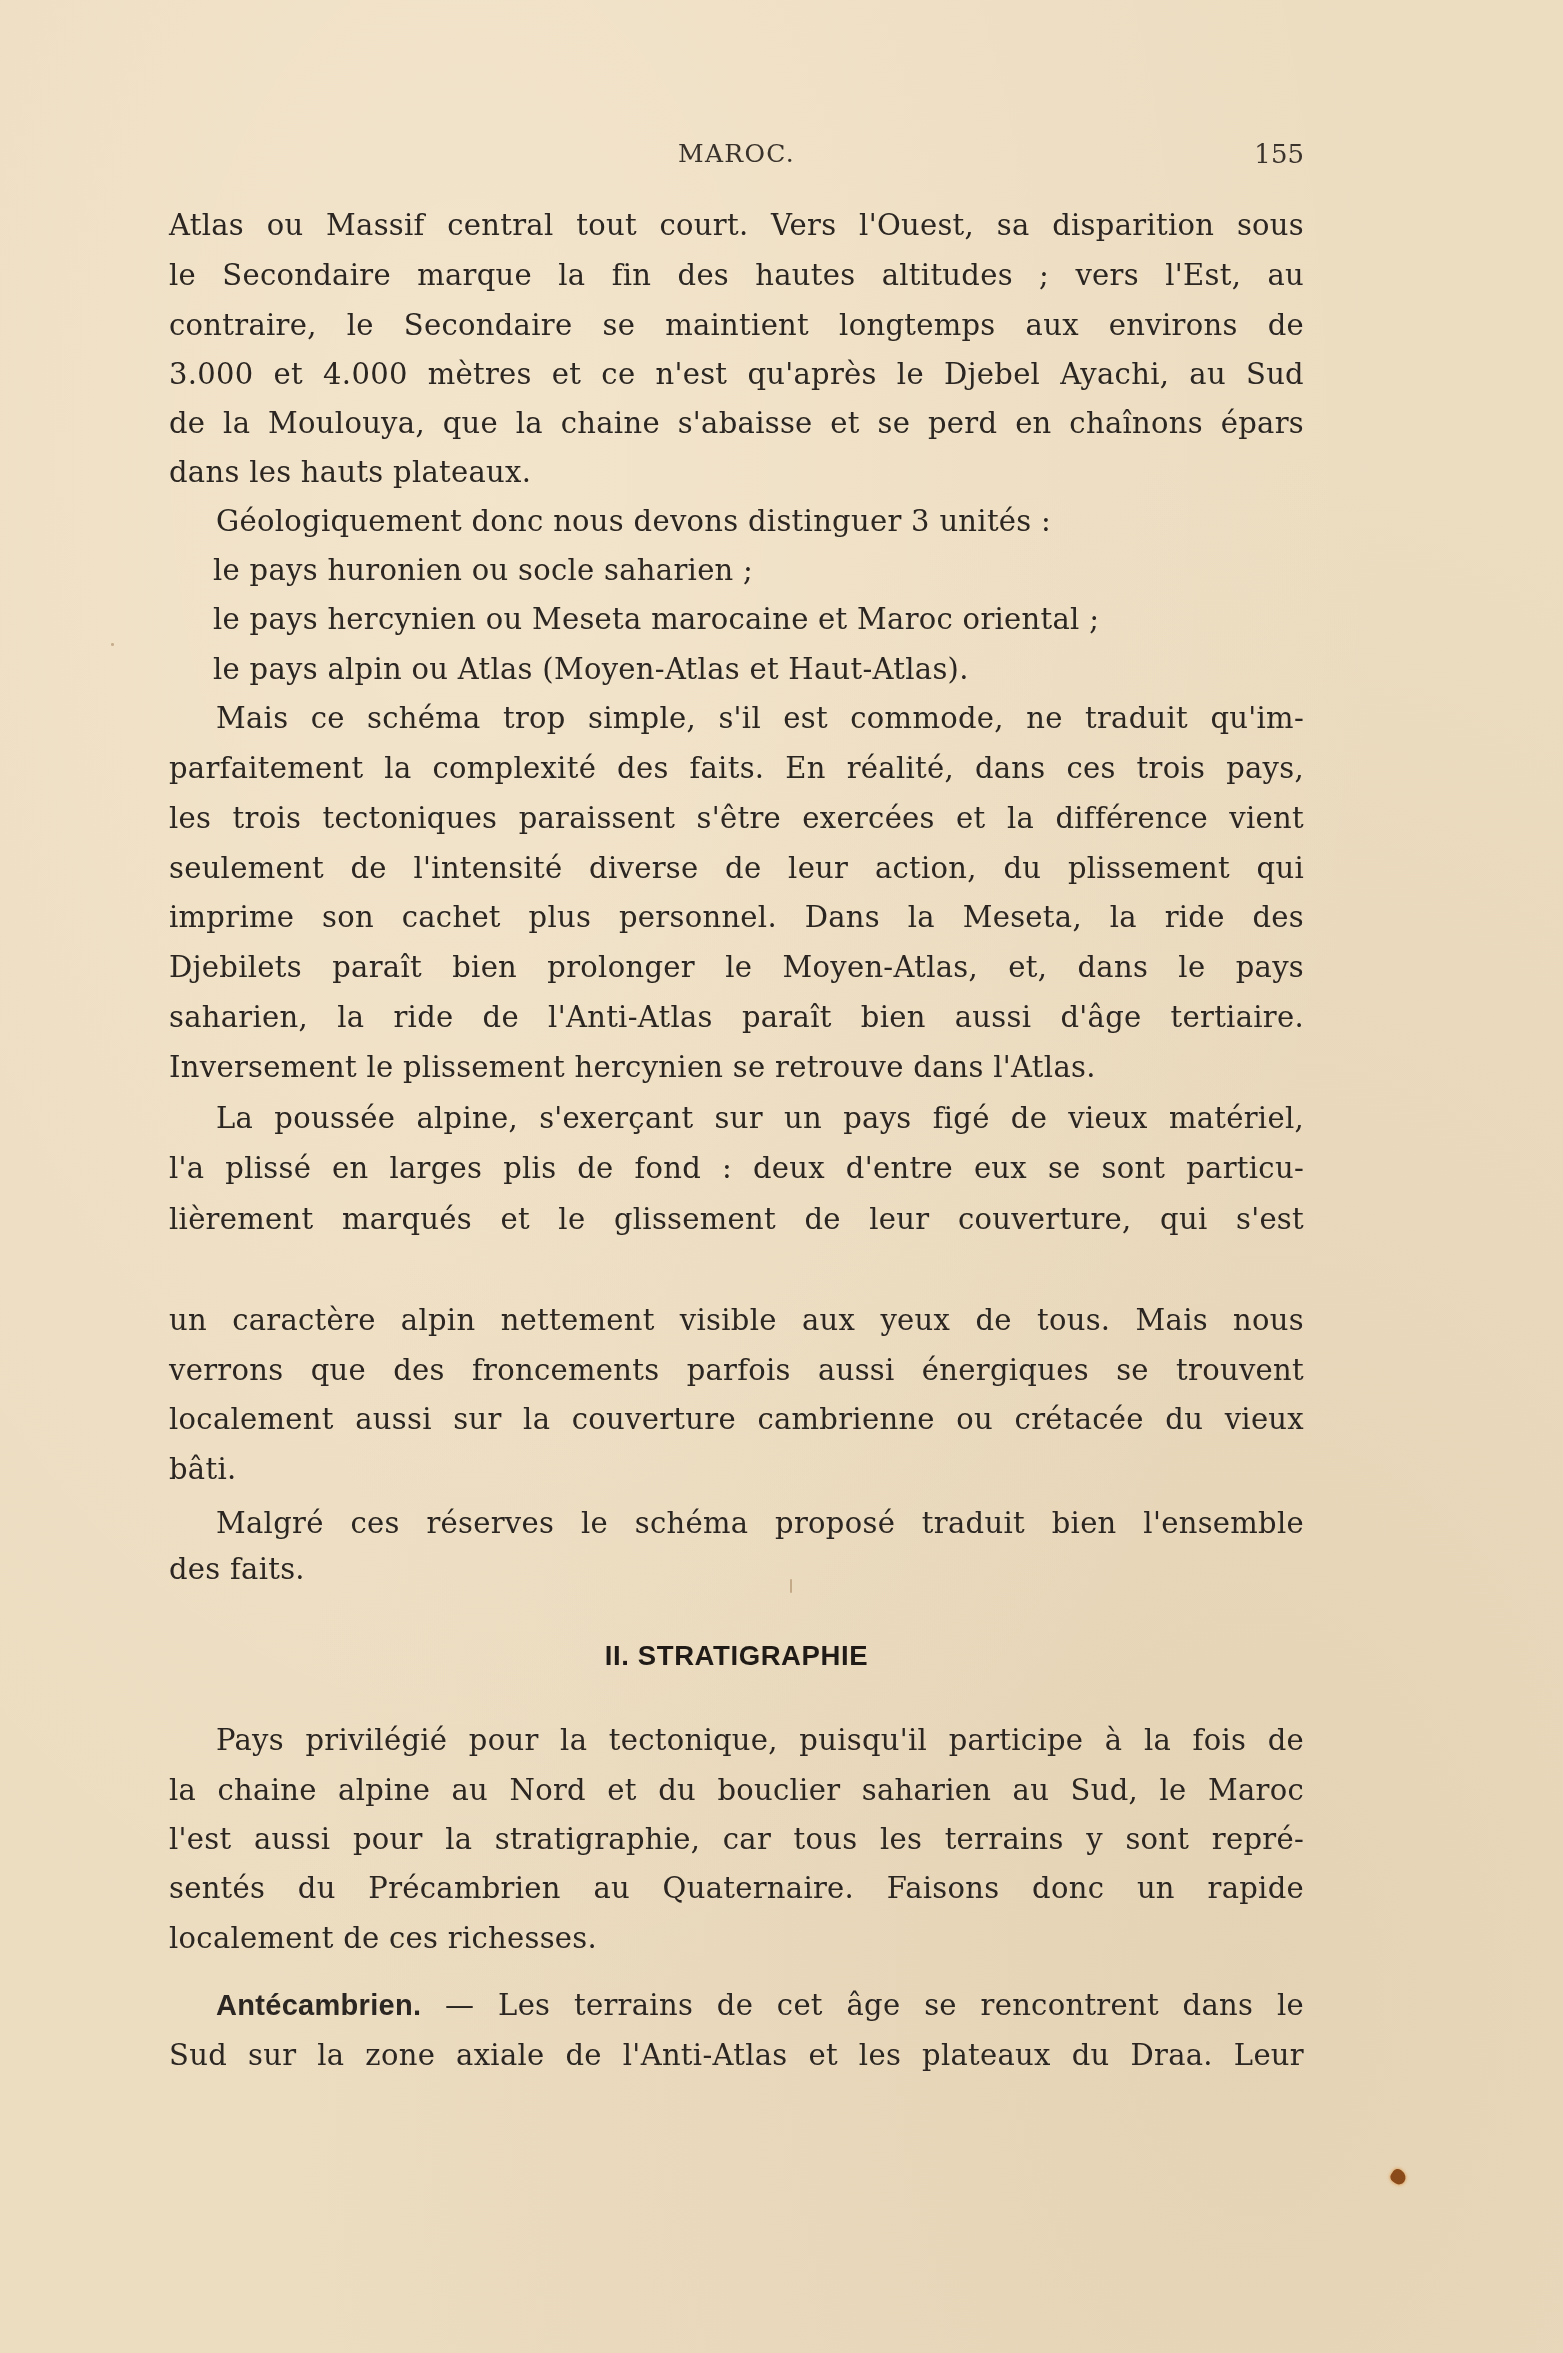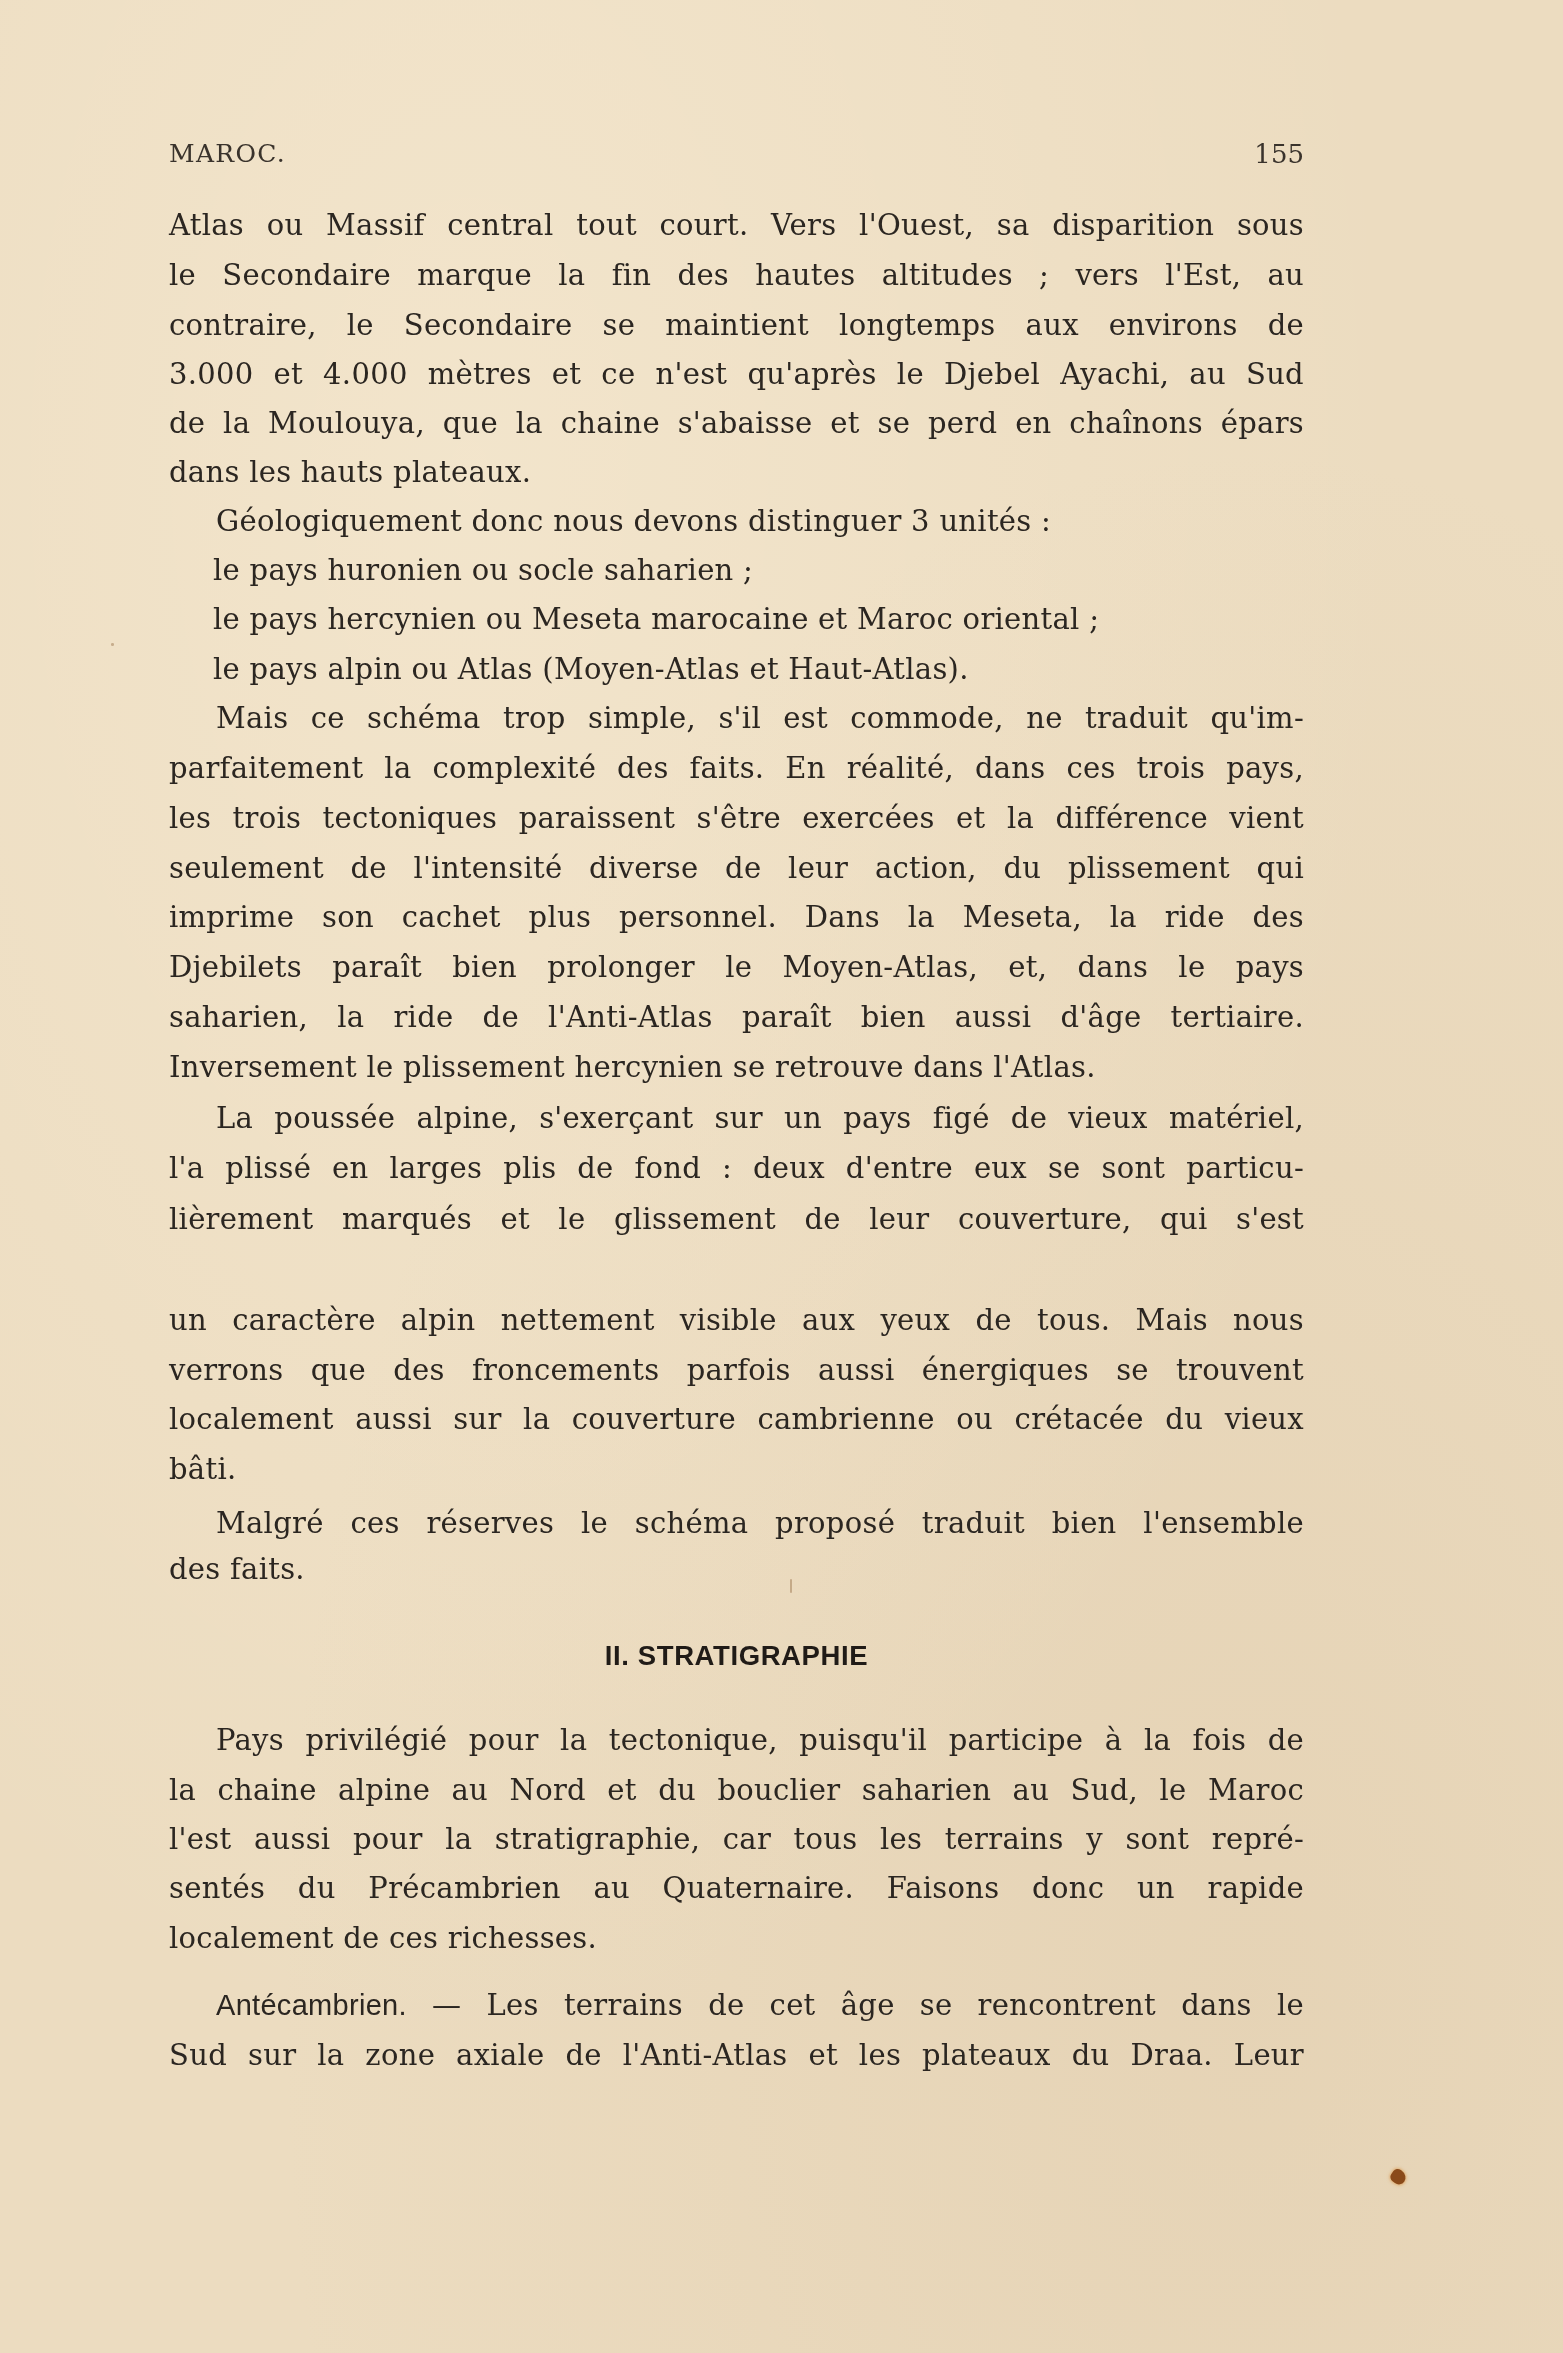--- a/index.html
+++ b/index.html
@@ -21,7 +21,7 @@
     position: absolute; top: 139px; left: 169px; width: 1135px; height: 38px;
   }
   .running-title {
-    position: absolute; left: 0; width: 100%; text-align: left;
+    position: absolute; left: 0; width: 100%; text-align: center;
     font-size: 25px; letter-spacing: 1.3px; color: #3a332c;
   }
   .page-number {

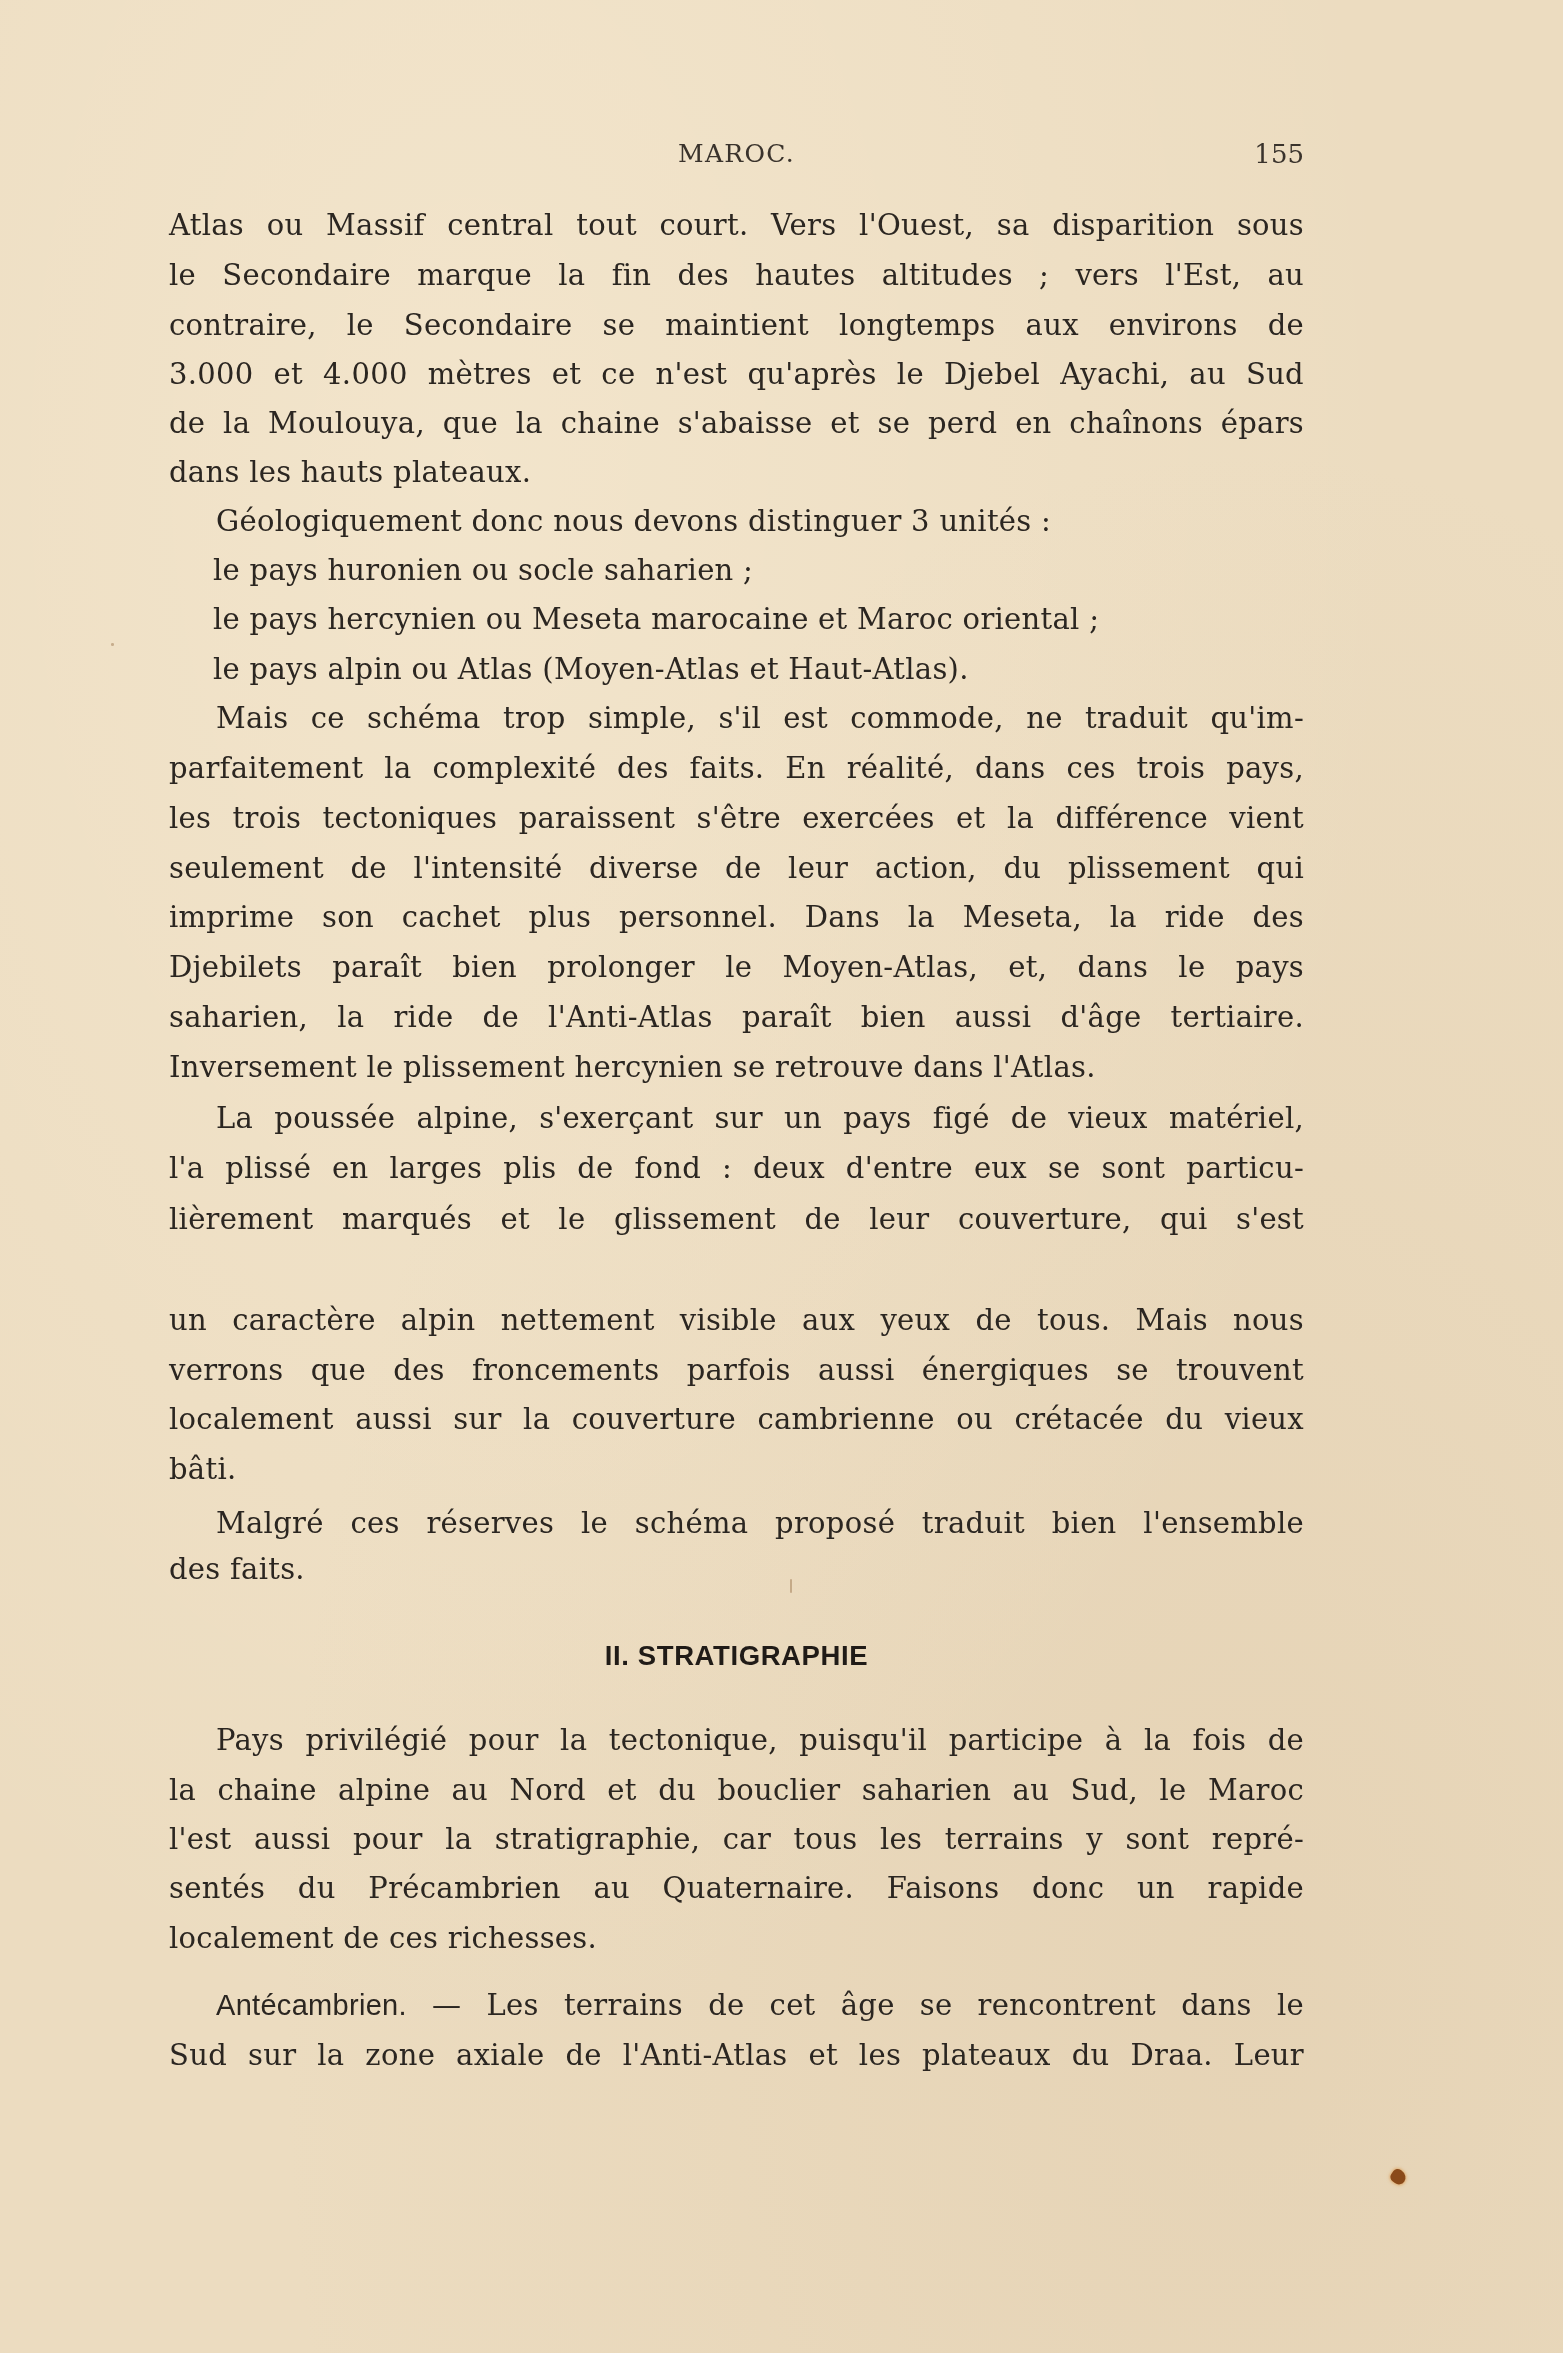--- a/index.html
+++ b/index.html
@@ -42,7 +42,7 @@
     font-family: "Liberation Sans", "DejaVu Sans", sans-serif;
     color: #201b17;
   }
-  .lead { font-weight: normal; font-family: "Liberation Sans", "DejaVu Sans", sans-serif; letter-spacing: 0.3px; }
+  .lead { font-weight: bold; font-family: "Liberation Sans", "DejaVu Sans", sans-serif; letter-spacing: 0.3px; }
   .stain {
     position: absolute; left: 1391px; top: 2170px; width: 15px; height: 13.8px;
     background: #8a4a1a; border-radius: 40% 60% 50% 40%;

